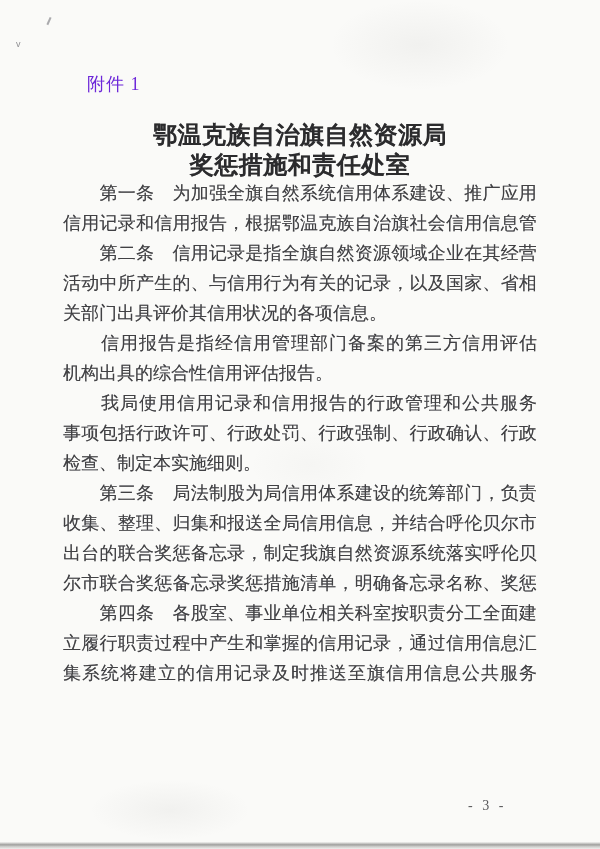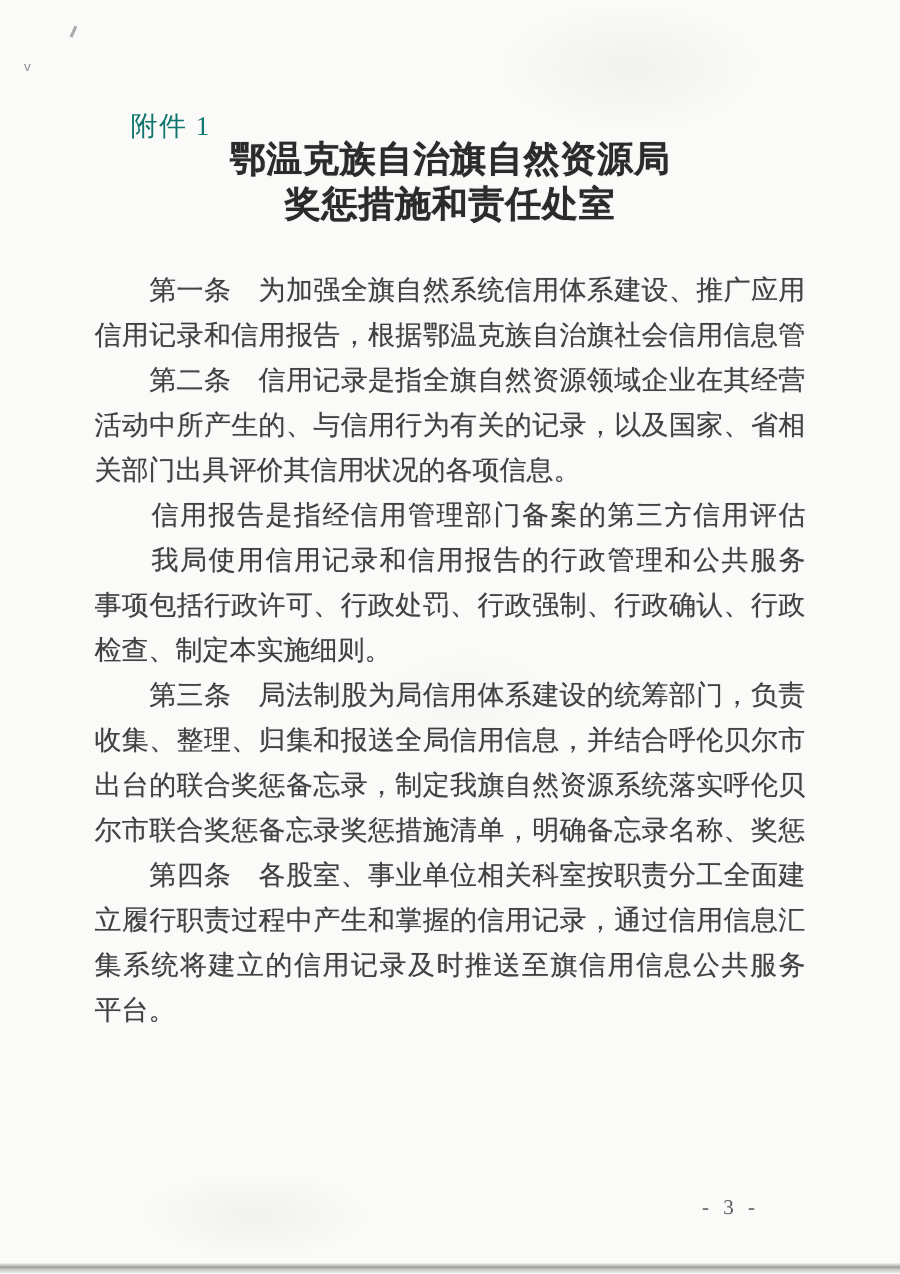--- a/index.html
+++ b/index.html
@@ -42,7 +42,7 @@
     position: absolute;
     left: 87px; top: 72px;
     font-size: 18px; line-height: 24px;
-    color: #0f766e;
+    color: #6d28d9;
     letter-spacing: 1px;
   }
 

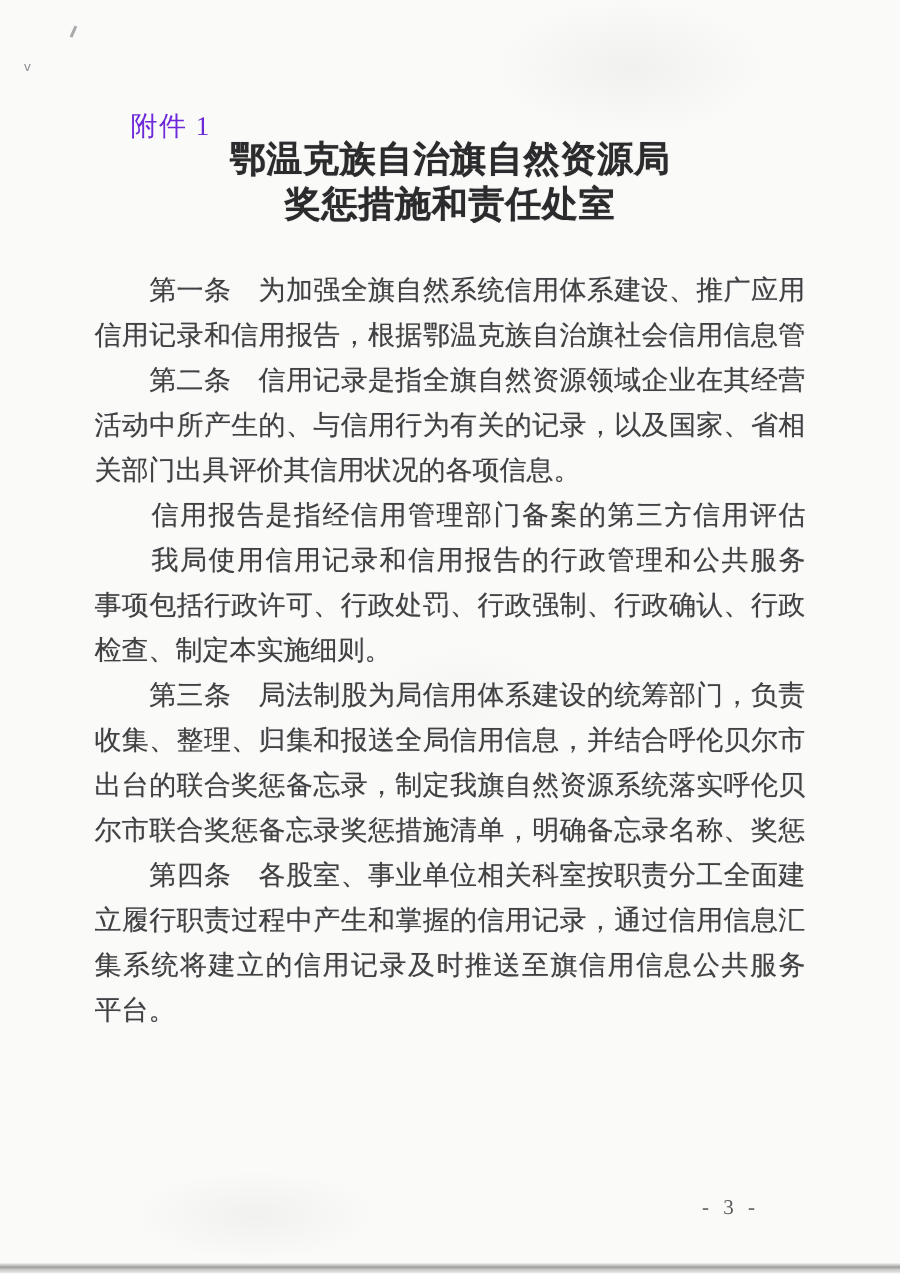--- a/index.html
+++ b/index.html
@@ -48,7 +48,7 @@
 
   .title {
     position: absolute;
-    left: 0; right: 0; top: 92px;
+    left: 0; right: 0; top: 120px;
     text-align: center;
     font-size: 24px; line-height: 30px;
     font-weight: bold;

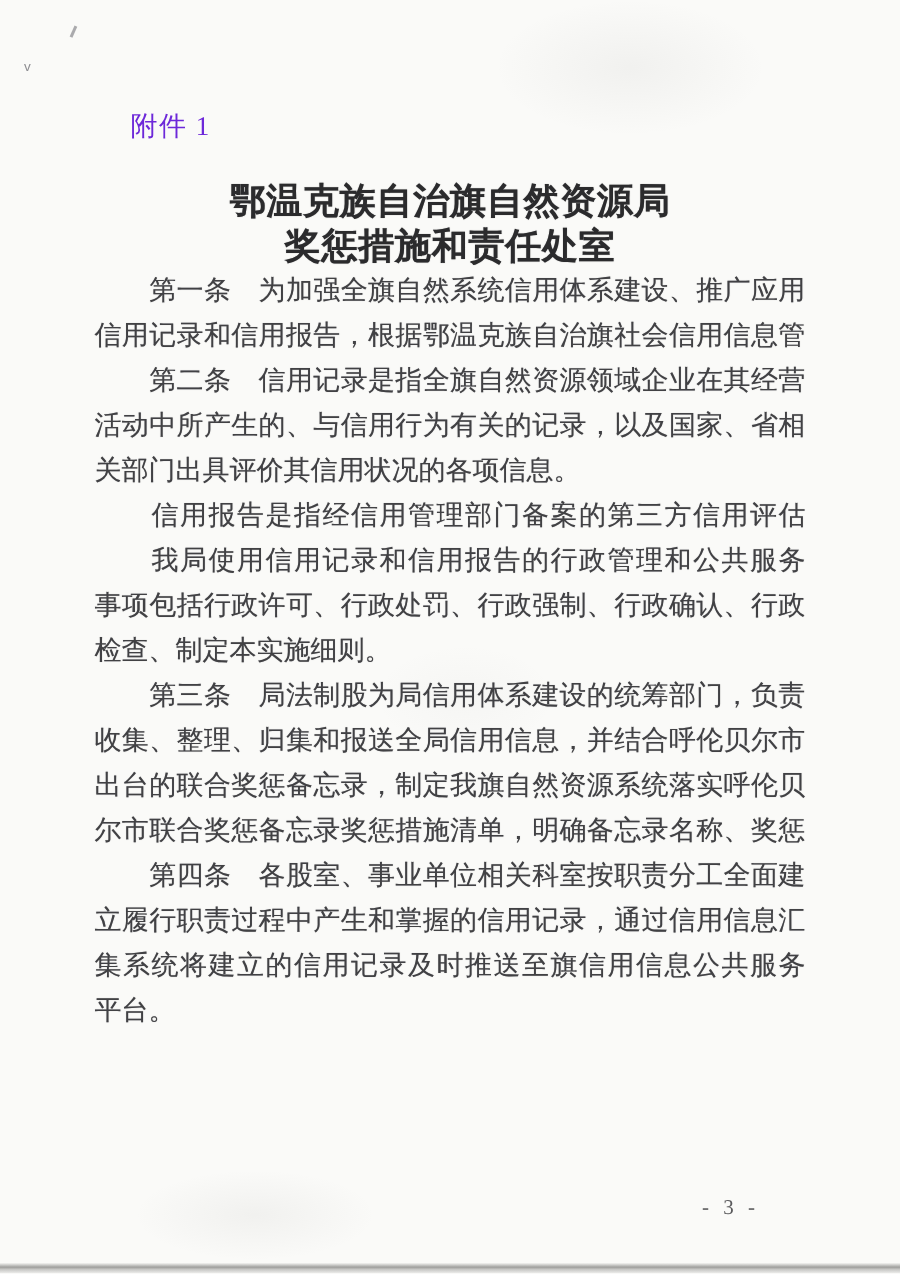--- a/index.html
+++ b/index.html
@@ -260,6 +260,7 @@
         <span>评</span>
         <span>估</span>
       </div>
+      <div class="line">机构出具的综合性信用评估报告。</div>
       <div class="line just">
         <span>　</span>
         <span>　</span>

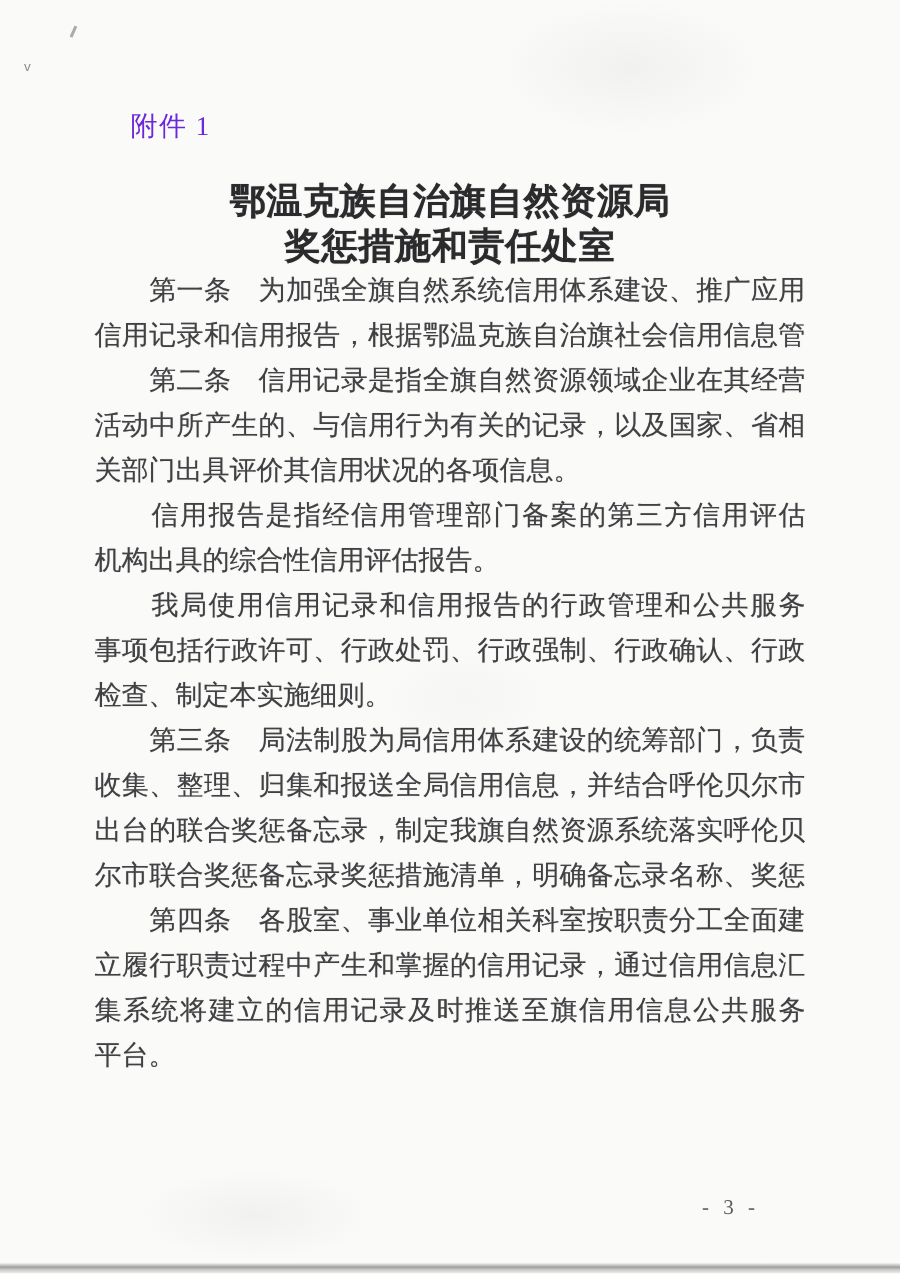--- a/index.html
+++ b/index.html
@@ -512,7 +512,6 @@
         <span>服</span>
         <span>务</span>
       </div>
-      <div class="line">平台。</div>
     </div>
 
   <div class="page-number">- 3 -</div>

